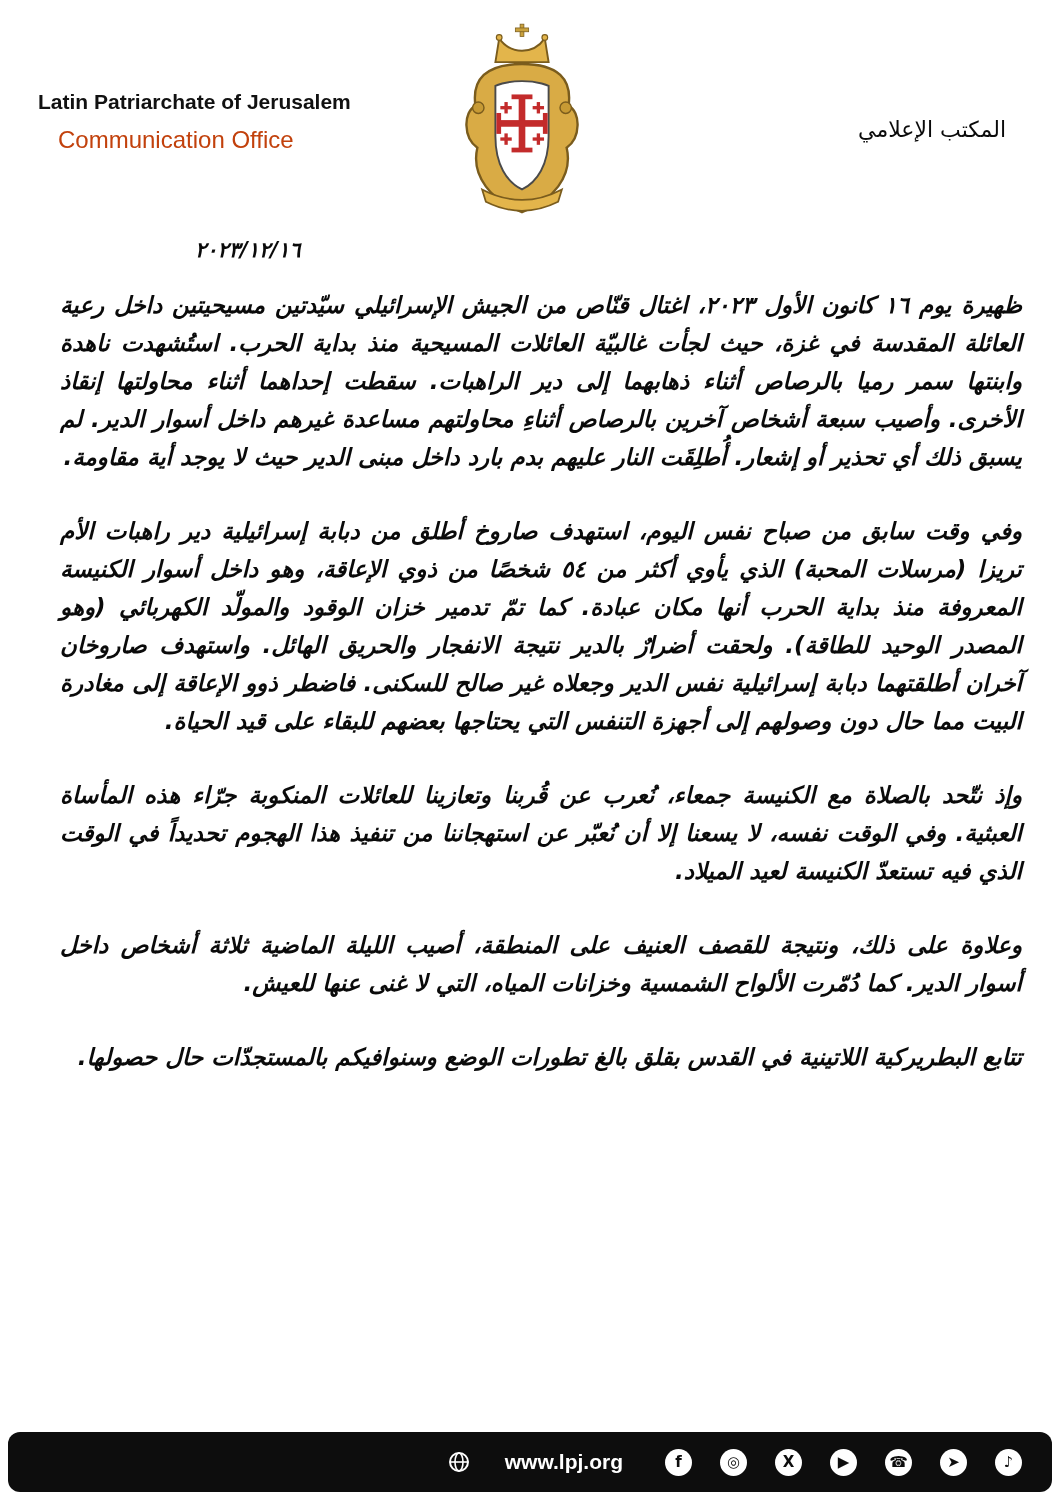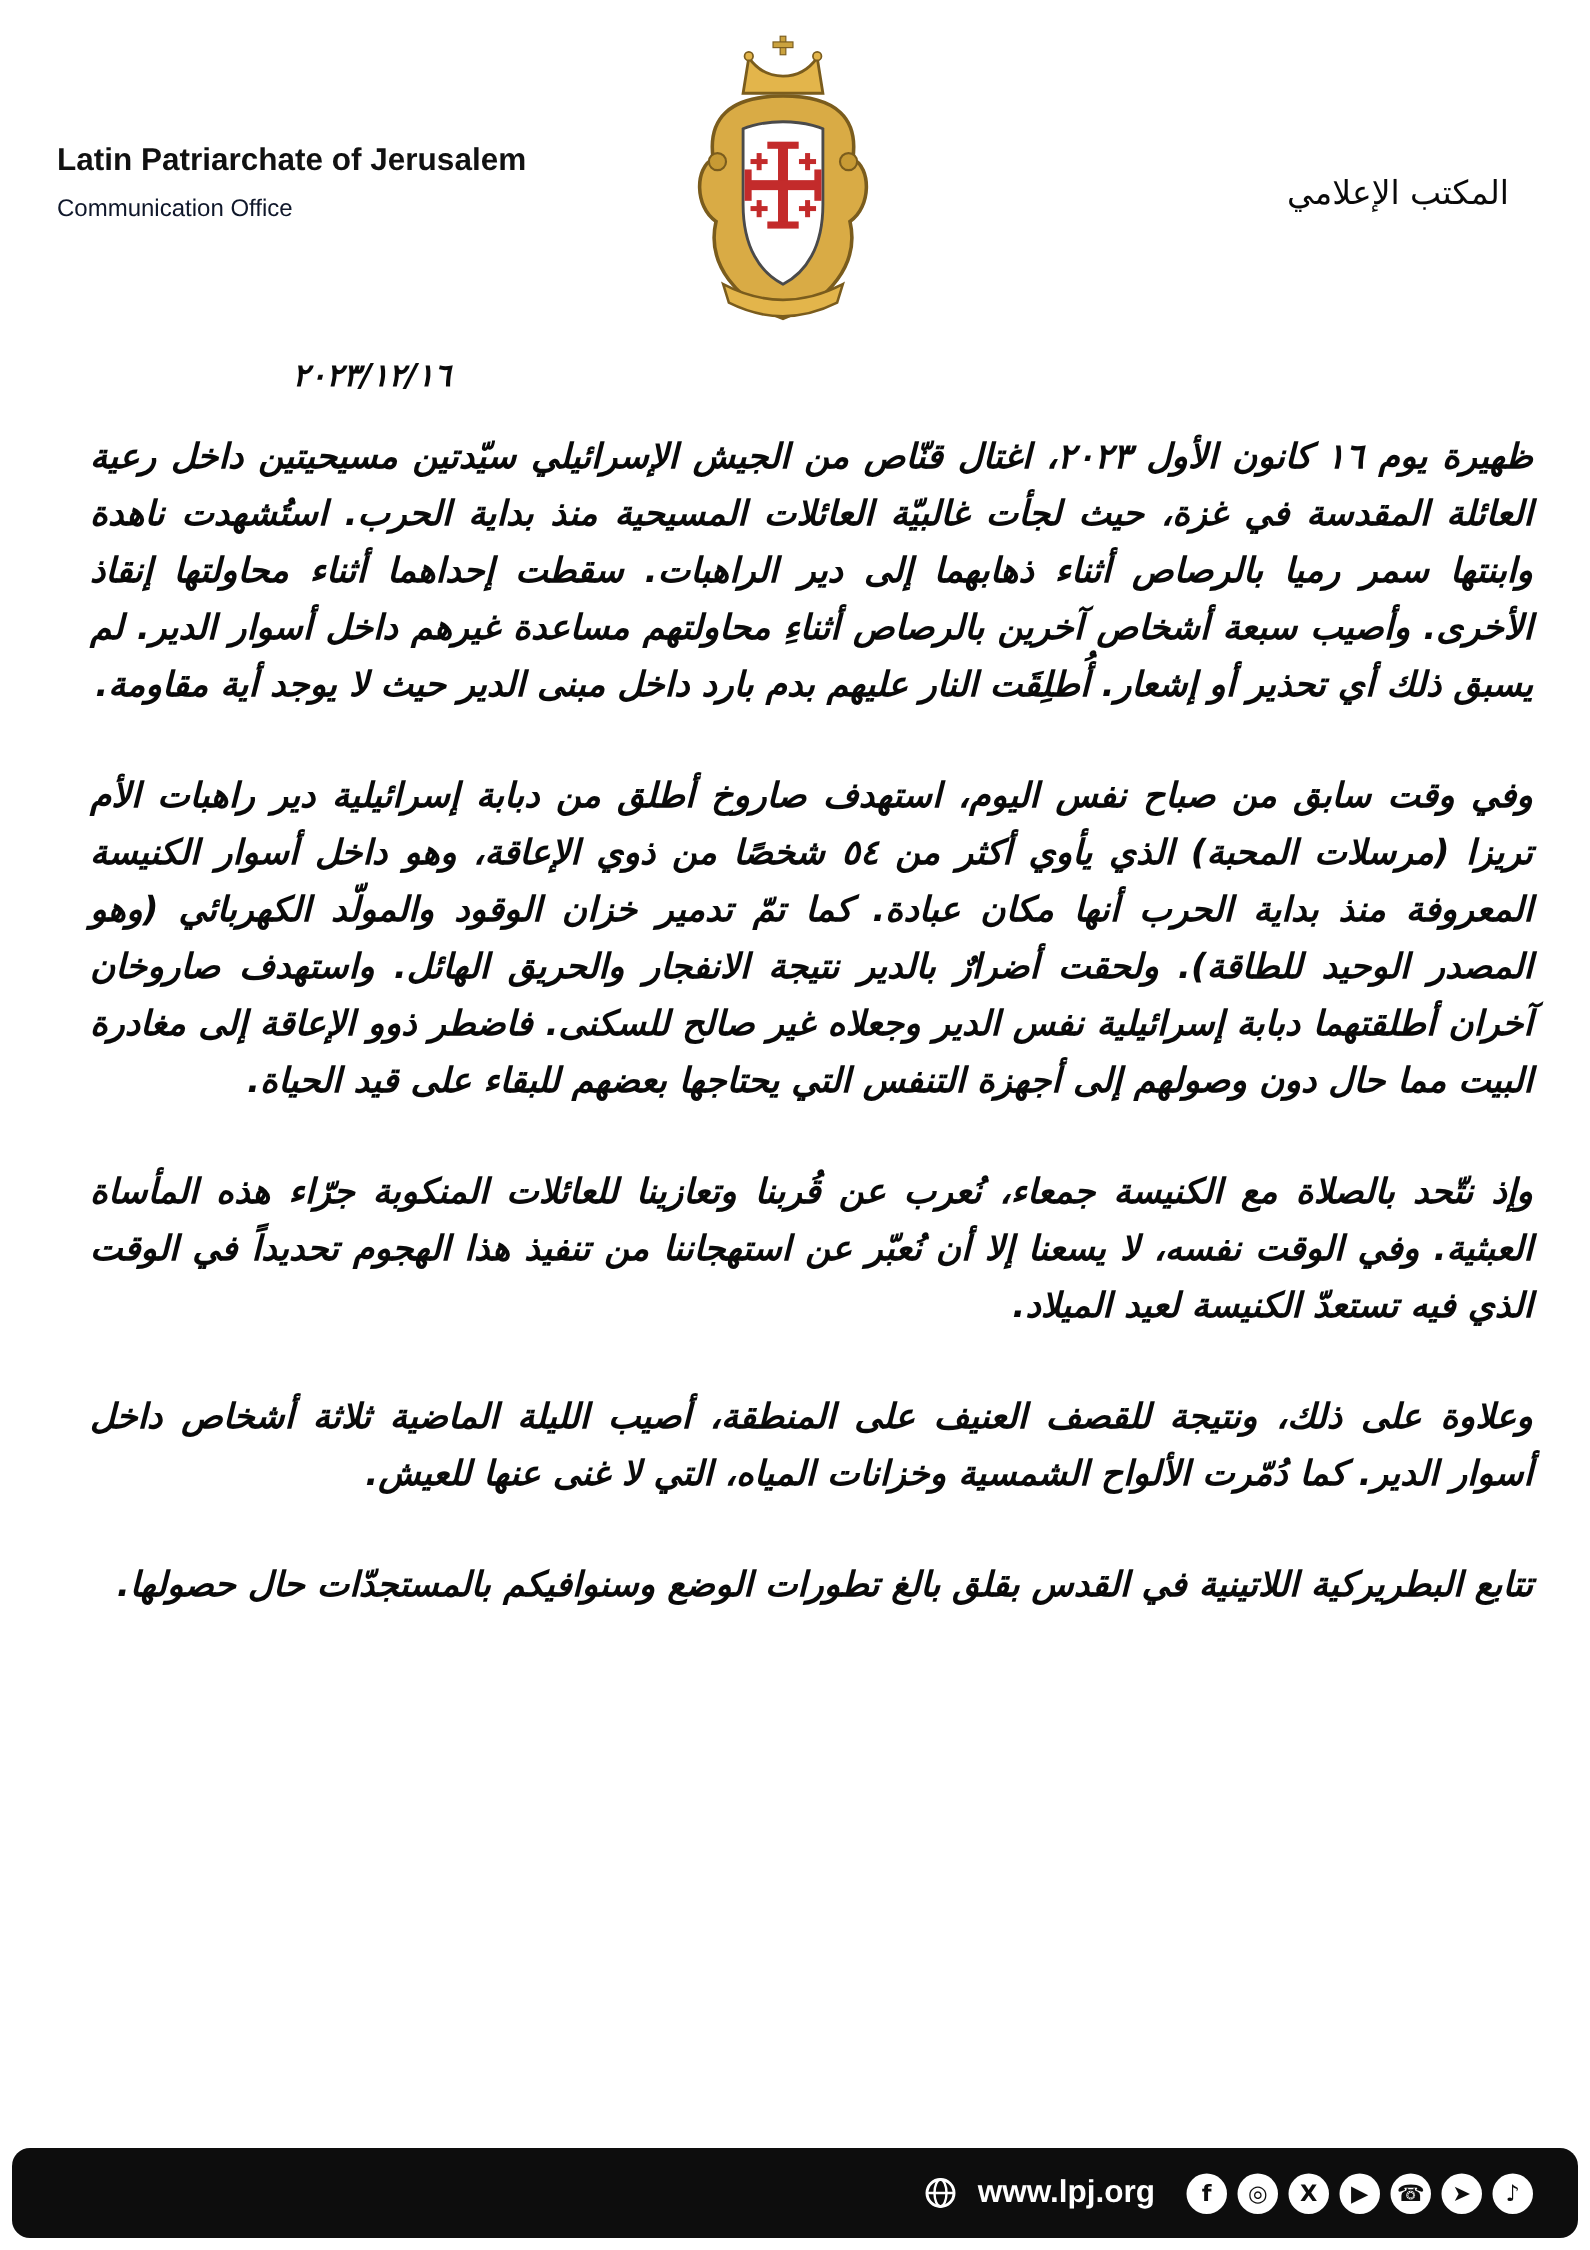--- a/index.html
+++ b/index.html
@@ -12,7 +12,7 @@
   .header { display: flex; align-items: center; padding: 22px 54px 0 38px; }
   .header-left { flex: 1; font-family: "Liberation Sans", sans-serif; }
   .org-en { font-size: 21px; font-weight: bold; color: #111; }
-  .office-en { font-size: 16px; margin-top: 12px; color: #0f172a; }
+  .office-en { font-size: 24px; margin-top: 12px; color: #c2410c; margin-left: 20px; }
   .crest-wrap { width: 180px; display: flex; justify-content: center; }
   .header-right { flex: 1; text-align: right; direction: rtl; }
   .org-ar { font-size: 24px; font-weight: bold; }

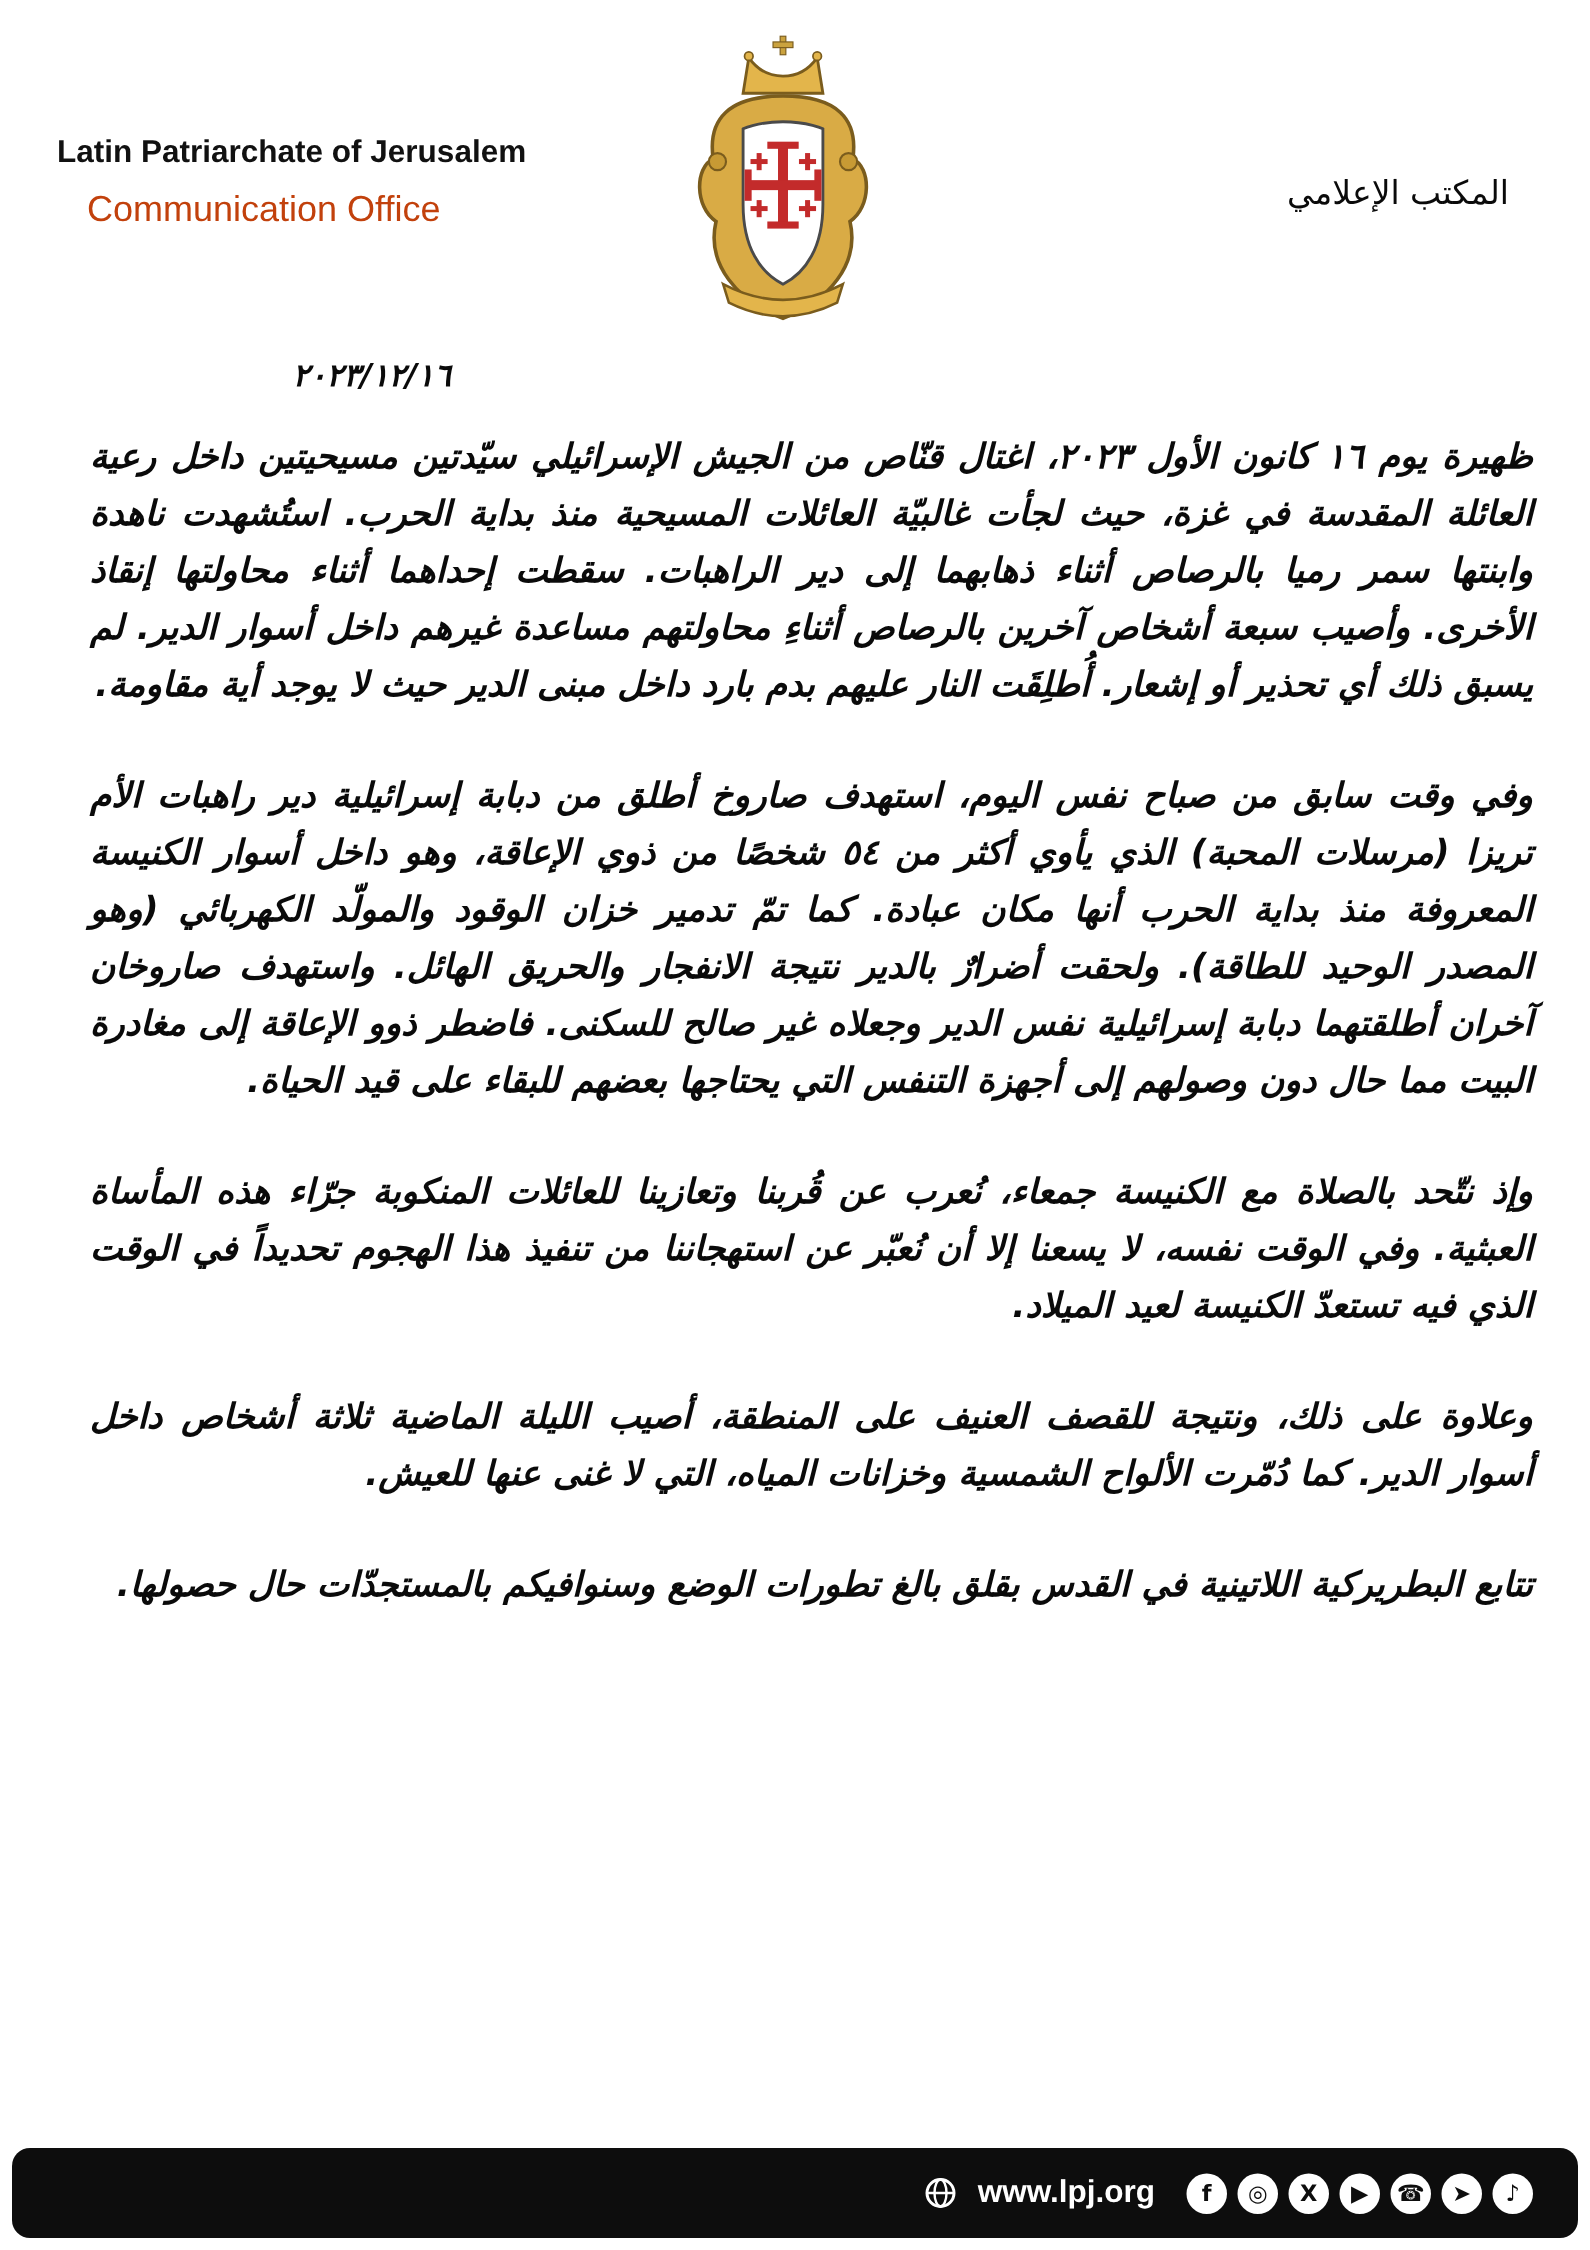--- a/index.html
+++ b/index.html
@@ -33,7 +33,7 @@
     position: absolute; left: 8px; right: 8px; bottom: 8px; height: 60px;
     background: #0d0d0d; border-radius: 12px;
     display: flex; align-items: center; justify-content: flex-end;
-    padding: 0 30px; gap: 7px;
+    padding: 0 30px; gap: 28px;
   }
   .site {
     color: #ffffff; font-size: 21px; font-weight: bold;

